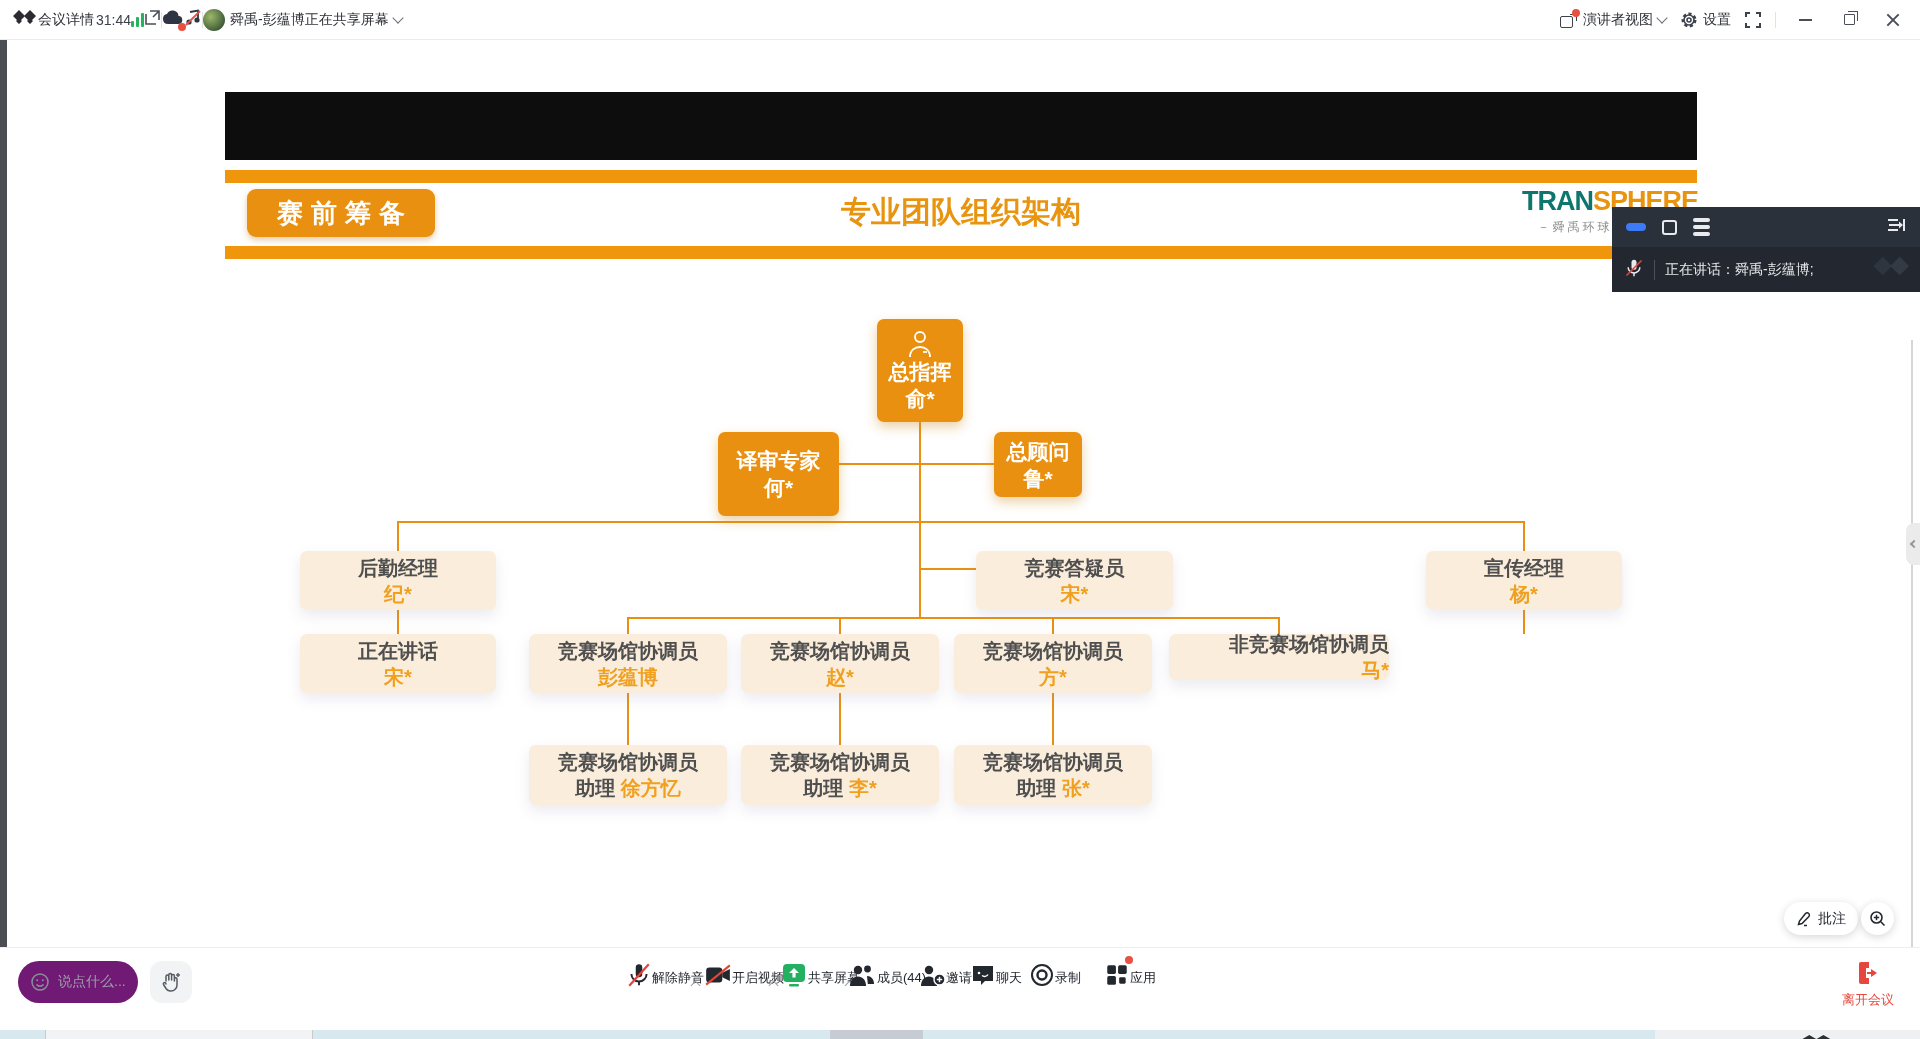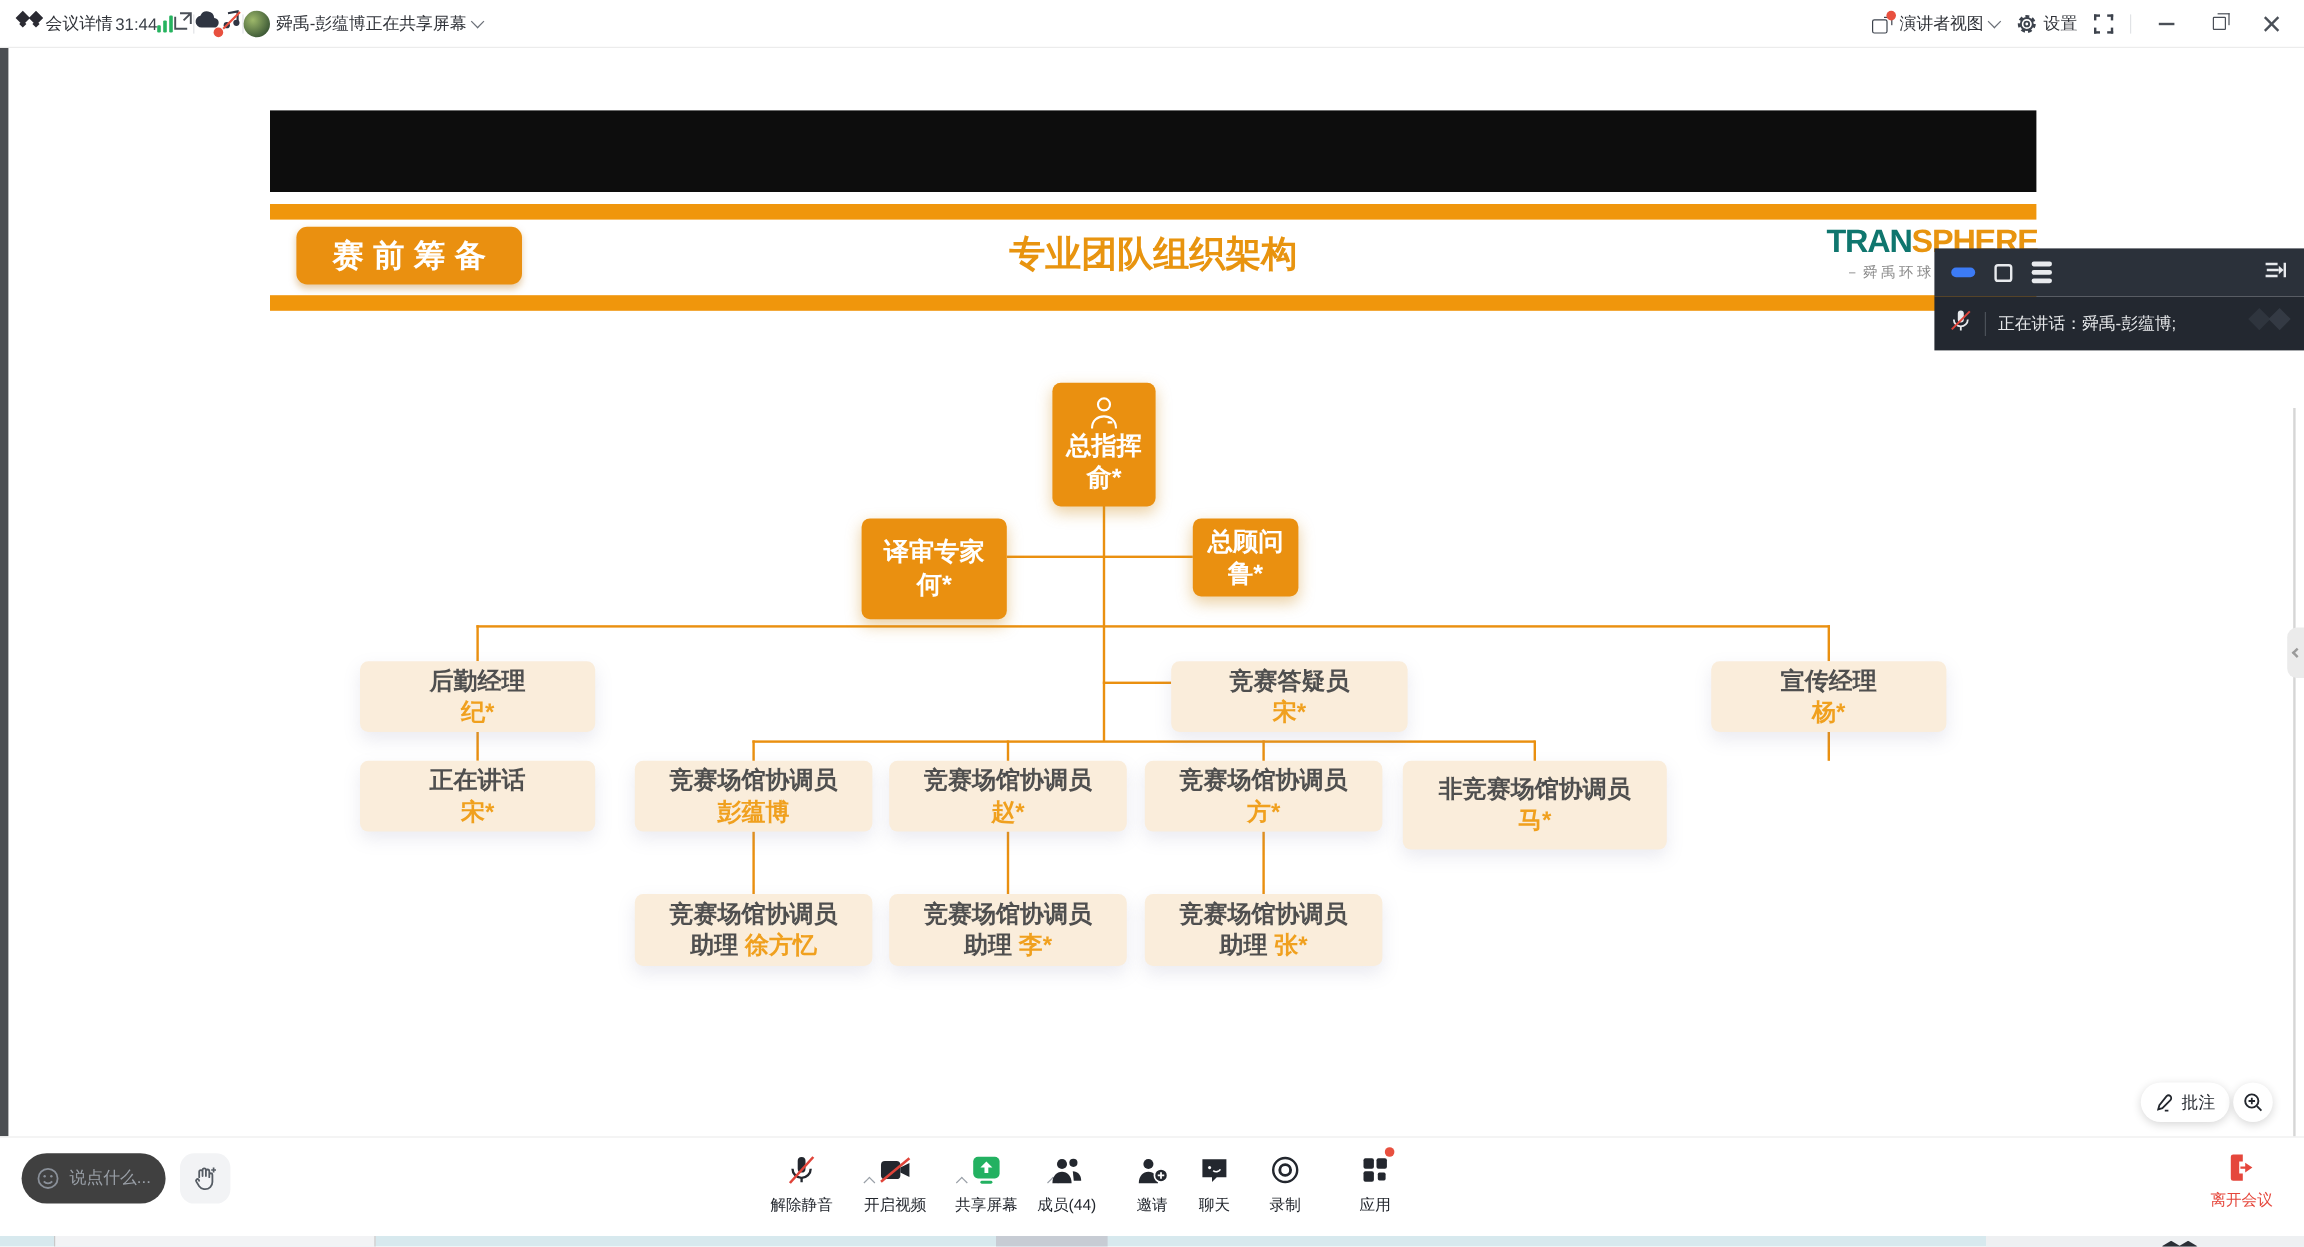--- a/index.html
+++ b/index.html
@@ -83,7 +83,7 @@
   .n-c1    { left:529px;  top:594px; width:198px; height:59px; }
   .n-c2    { left:741px;  top:594px; width:198px; height:59px; }
   .n-c3    { left:954px;  top:594px; width:198px; height:59px; }
-  .n-c4    { left:1169px; top:594px; width:220px; height:74px; }
+  .n-c4    { left:1169px; top:594px; width:220px; height:46px;align-items:flex-end; }
   .n-passt { left:1426px; top:594px; width:196px; height:59px; }
   .n-a1    { left:529px;  top:705px; width:198px; height:60px; }
   .n-a2    { left:741px;  top:705px; width:198px; height:60px; }

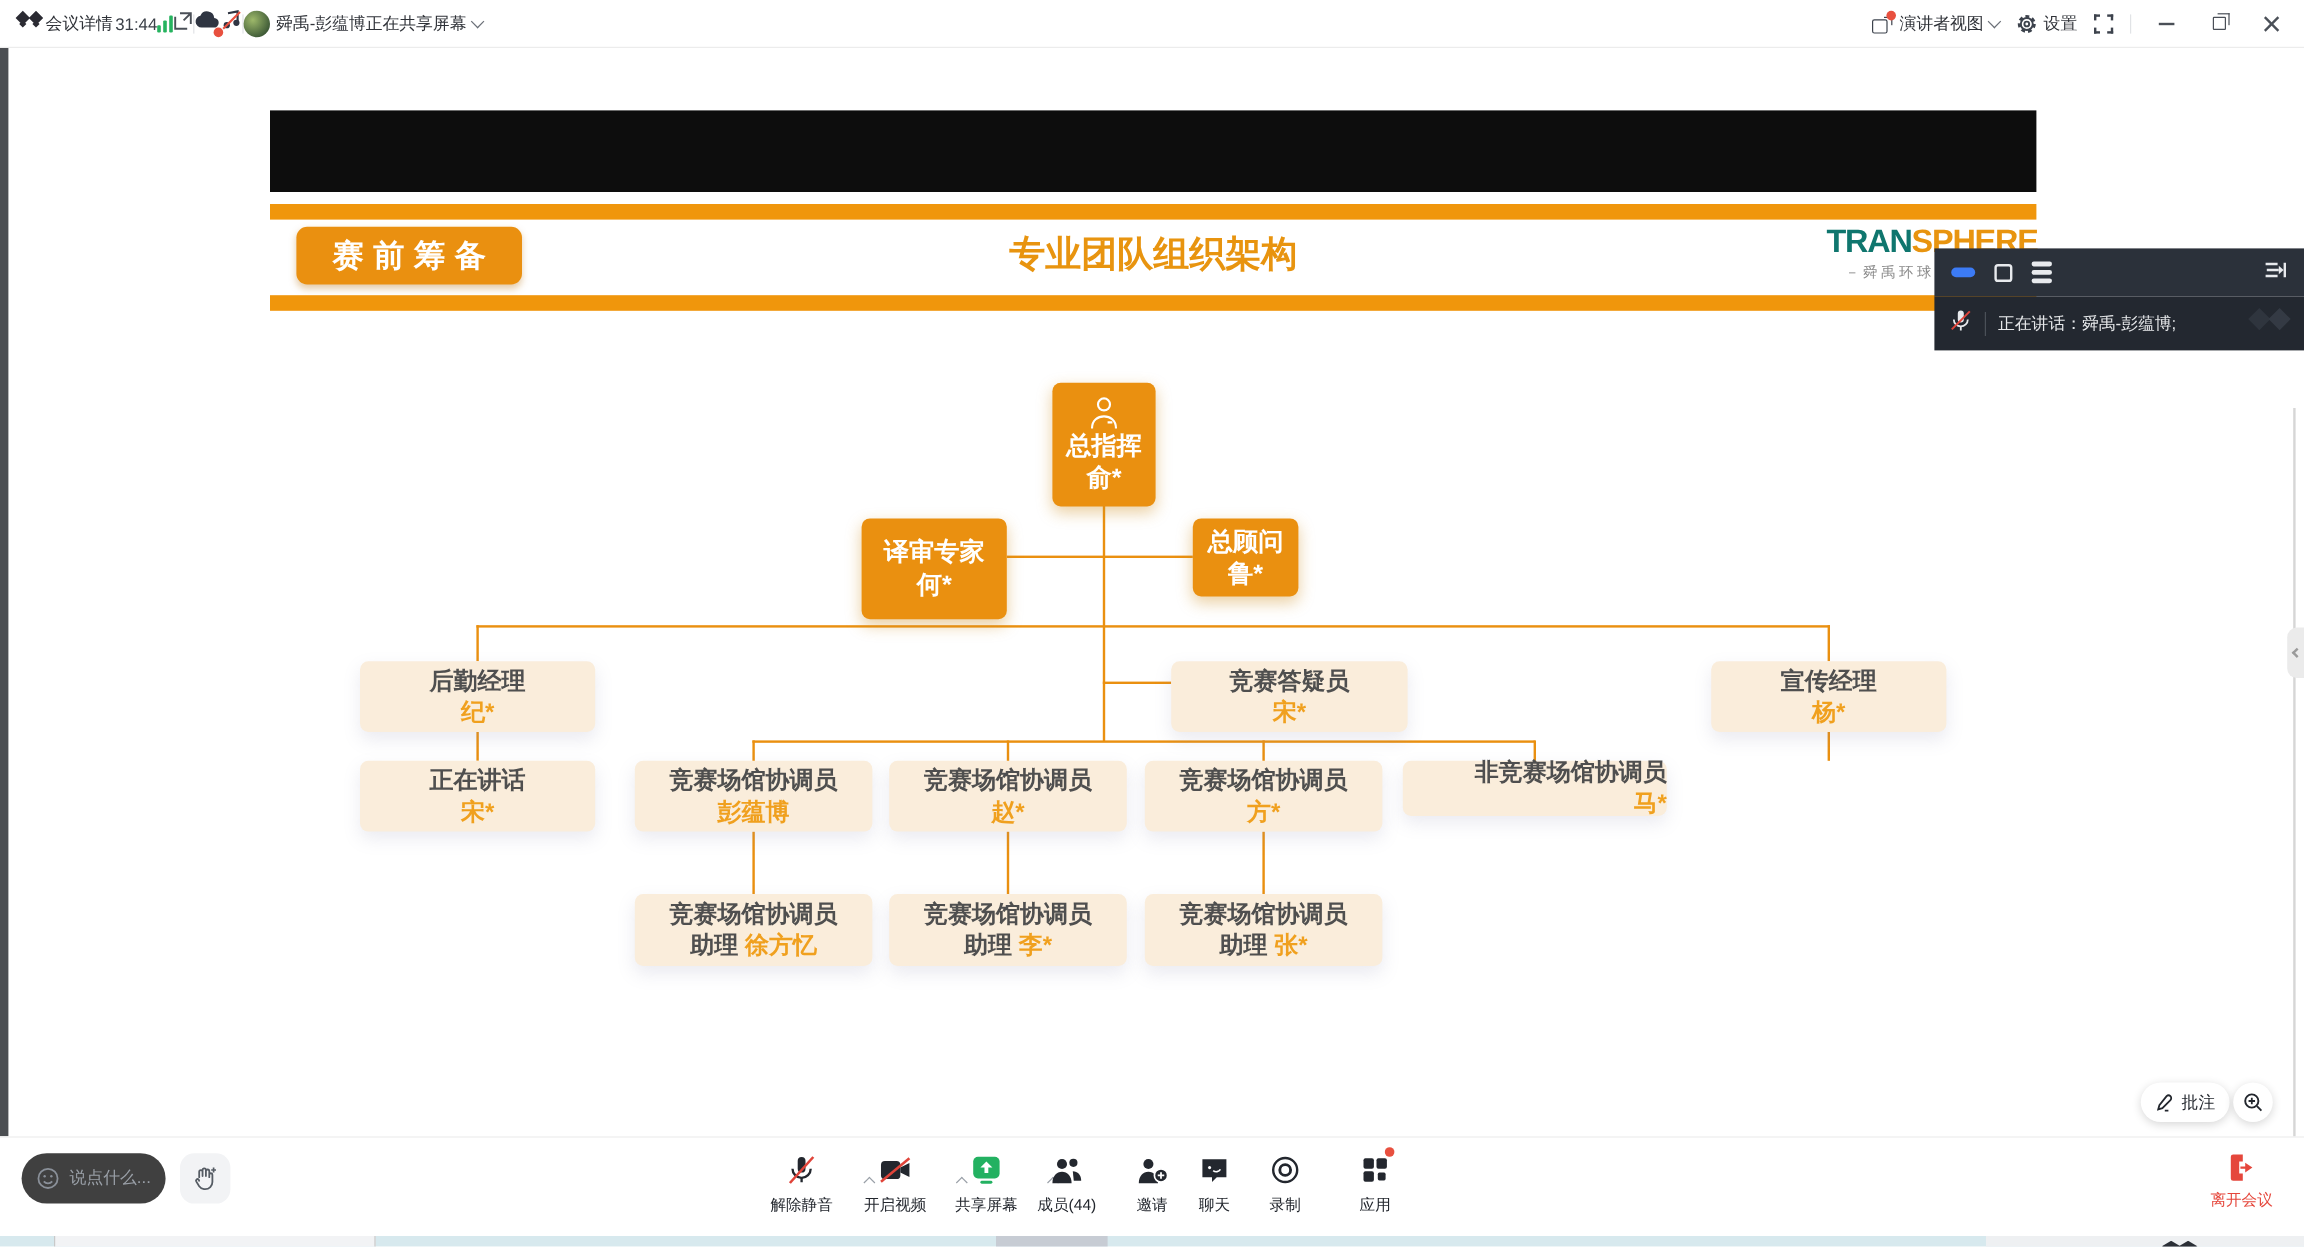--- a/index.html
+++ b/index.html
@@ -116,7 +116,7 @@
   
   .bottombar { position:absolute; left:0; top:947px; width:1920px; height:83px; background:#fff;
                border-top:1px solid #ededed; z-index:50; }
-  .chat-pill { position:absolute; left:18px; top:13px; width:120px; height:42px; background:#404040;
+  .chat-pill { position:absolute; left:18px; top:13px; width:120px; height:42px; background:#701a75;
                border-radius:21px; display:flex; align-items:center; gap:8px; padding:0 12px; cursor:text; }
   .chat-ph { font-size:14px; color:#9aa0a8; white-space:nowrap; }
   .hand-btn { position:absolute; left:150px; top:13px; width:42px; height:42px; background:#f2f3f5;

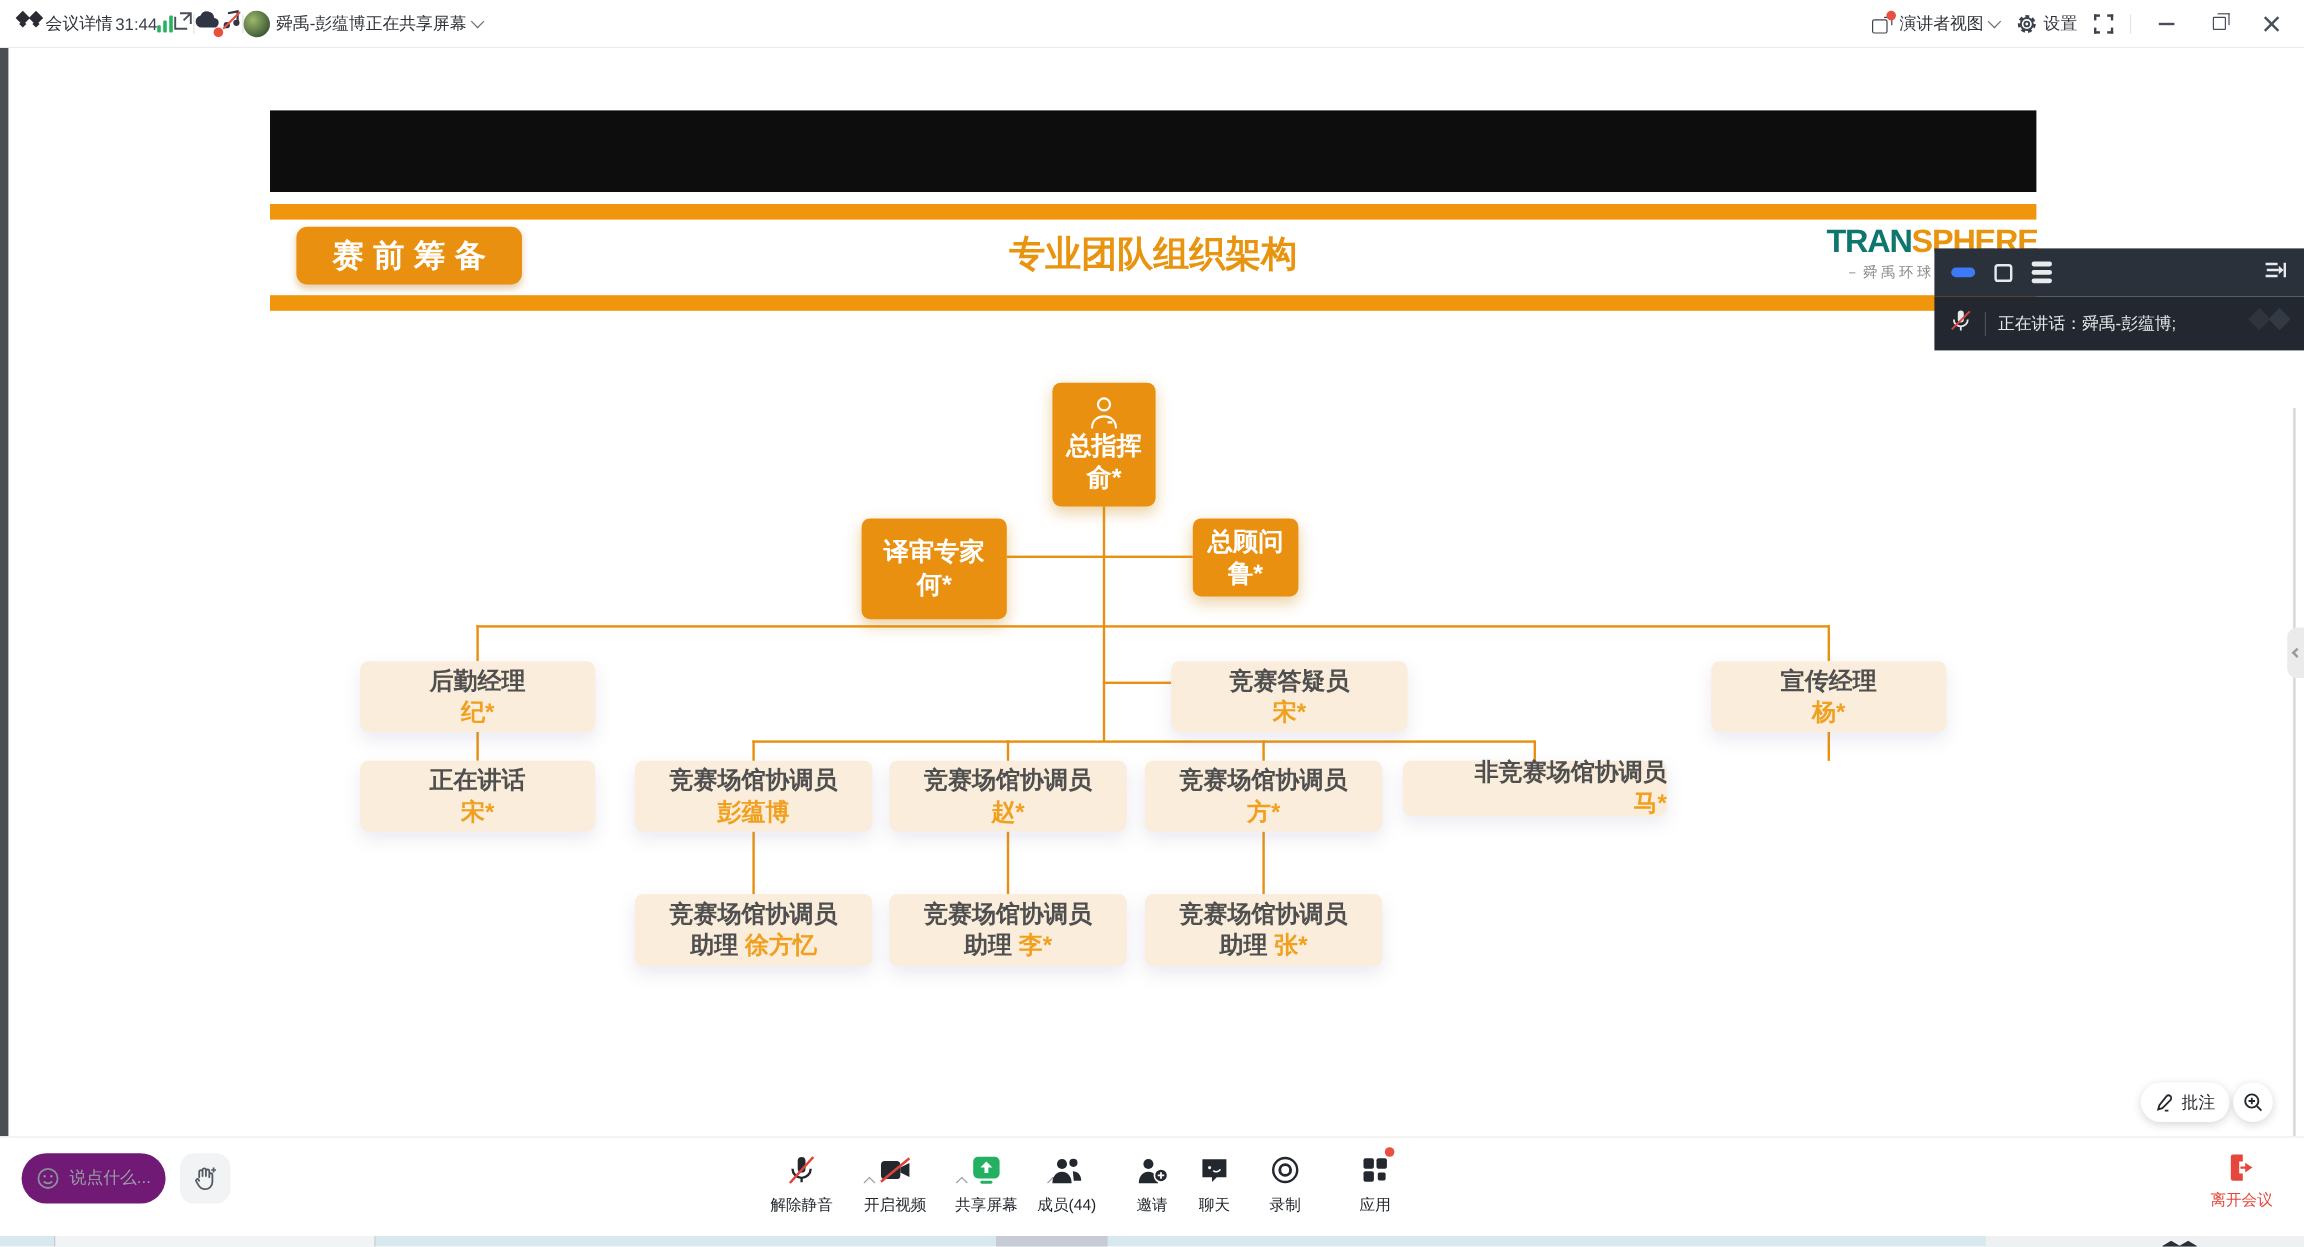--- a/index.html
+++ b/index.html
@@ -121,7 +121,7 @@
   .chat-ph { font-size:14px; color:#9aa0a8; white-space:nowrap; }
   .hand-btn { position:absolute; left:150px; top:13px; width:42px; height:42px; background:#f2f3f5;
               border-radius:12px; display:flex; align-items:center; justify-content:center; cursor:pointer; }
-  .tool { position:absolute; top:12px; width:84px; display:flex; flex-direction:column; align-items:center; cursor:pointer; }
+  .tool { position:absolute; top:12px; width:84px; display:flex; flex-direction:row; align-items:center; cursor:pointer; }
   .tool .ic { height:30px; display:flex; align-items:center; justify-content:center; position:relative; }
   .tool .lbl { font-size:13px; color:#23272e; margin-top:5px; white-space:nowrap; }
   .tcaret { position:absolute; width:7px; height:7px; border-left:1.8px solid #9aa0a8; border-top:1.8px solid #9aa0a8;

